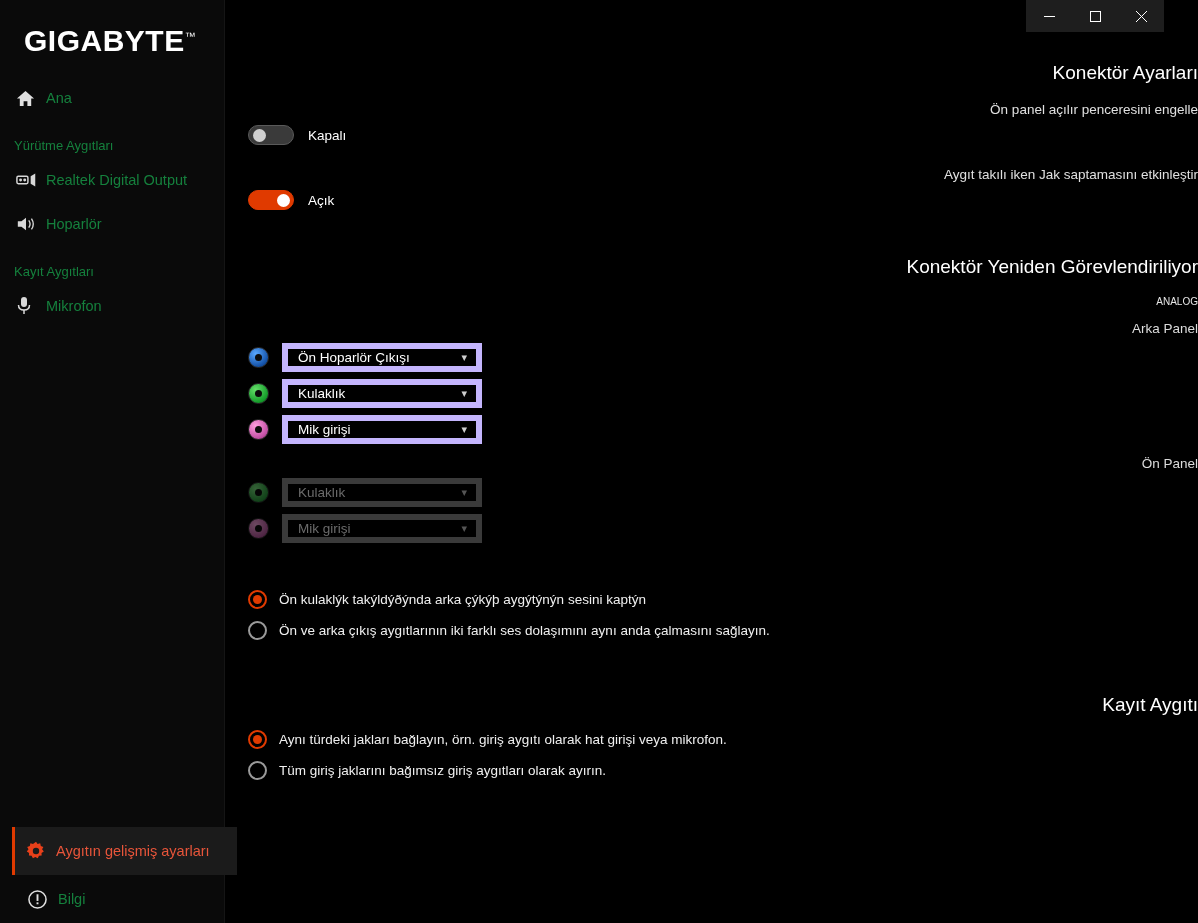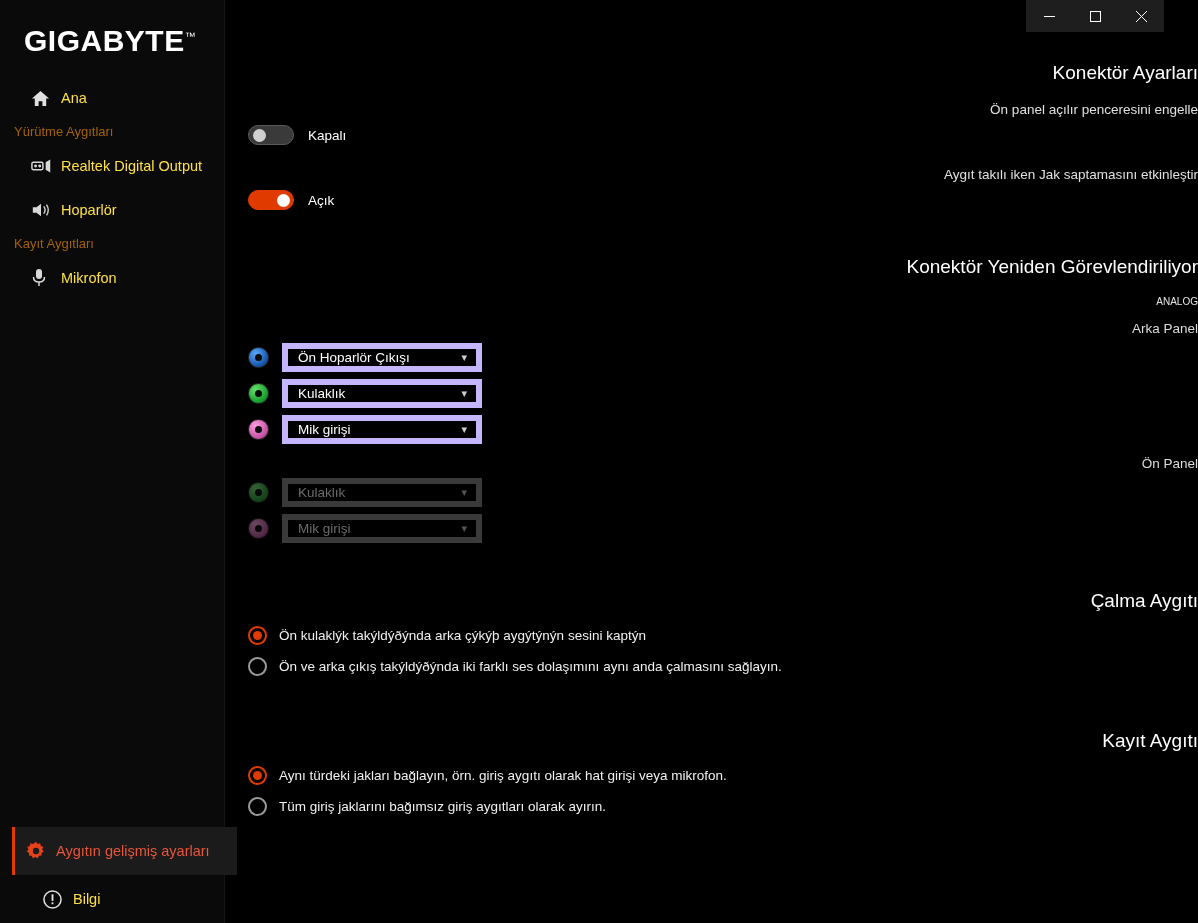--- a/index.html
+++ b/index.html
@@ -45,8 +45,8 @@
   .nav { position: absolute; top: 76px; left: 0; width: 225px; }
   .nav-item {
     display: flex; align-items: center;
-    height: 44px; padding-left: 31px;
-    color: #fde047; font-size: 14.5px;
+    height: 44px; padding-left: 16px;
+    color: #15803d; font-size: 14.5px;
     cursor: default;
   }
   .nav-item .ic {

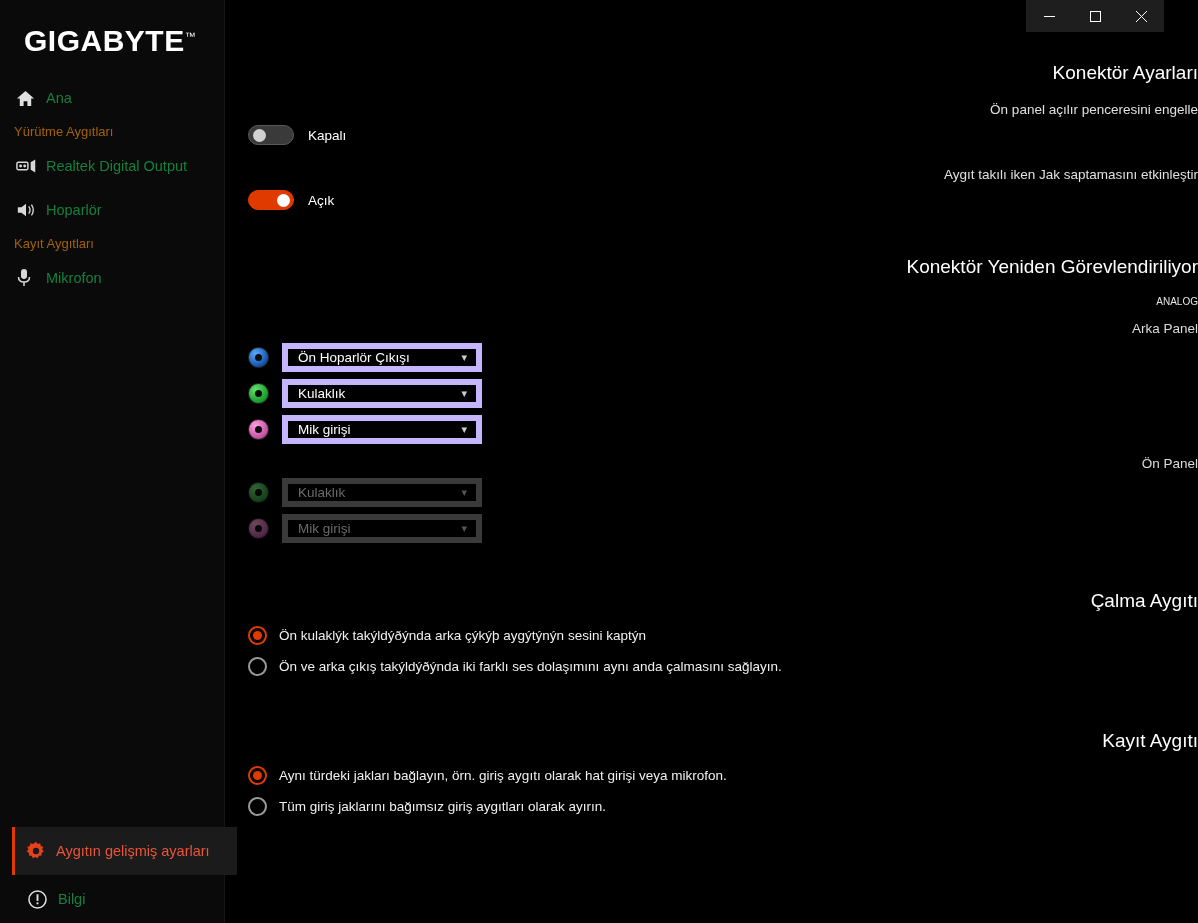--- a/index.html
+++ b/index.html
@@ -56,8 +56,8 @@
   .nav-group {
     padding-left: 14px;
     font-size: 13px;
-    color: #a16207;
-    margin-bottom: 2px;
+    color: #15803d;
+    margin-top: 14px; margin-bottom: 2px;
     height: 22px; display:flex; align-items:center;
   }
   .nav-bottom { position: absolute; left:12px; bottom: 0; width: 225px; }

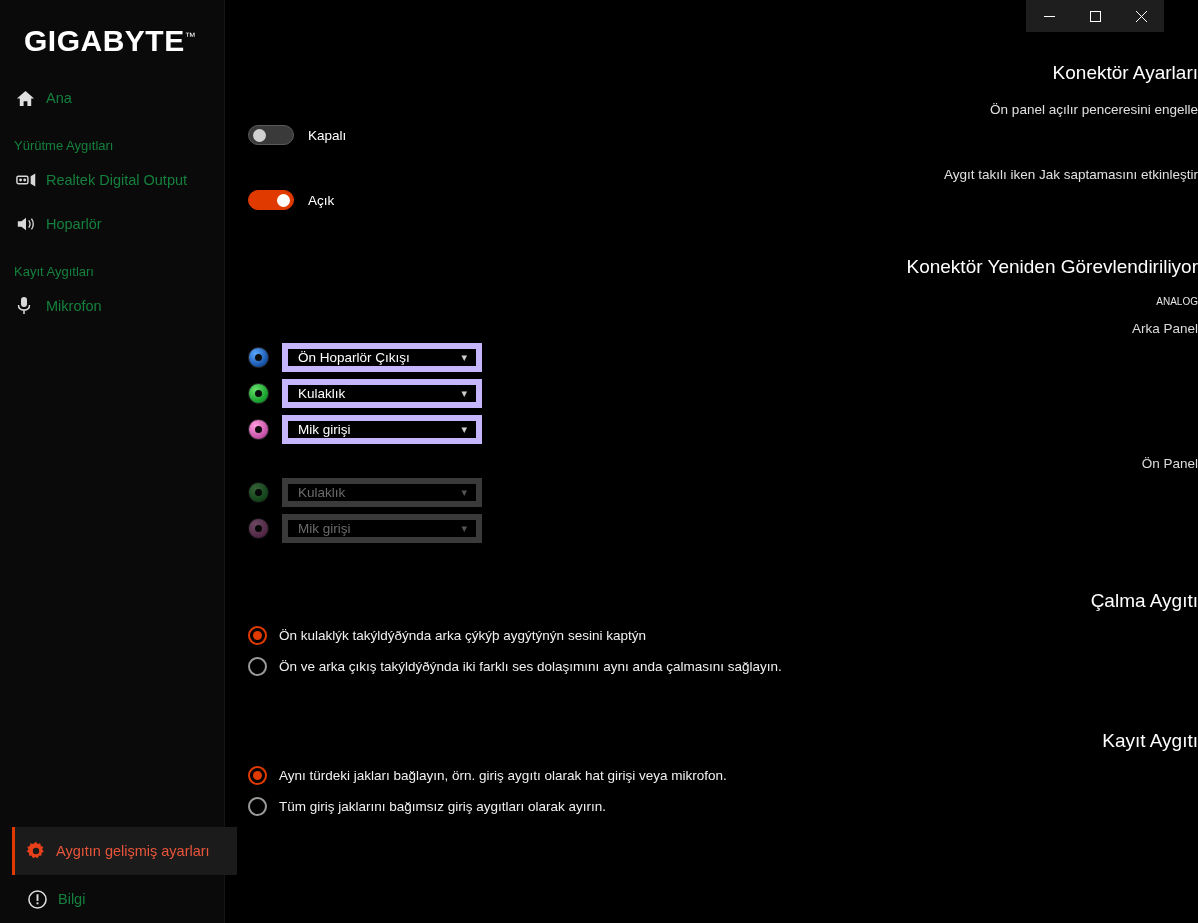--- a/index.html
+++ b/index.html
@@ -317,7 +317,6 @@
 
     <div class="spacer-lg"></div>
 
-    <h2 class="section" style="margin-bottom:14px">Çalma Aygıtı</h2>
 
     <div class="radio-row">
       <div class="radio checked"></div>

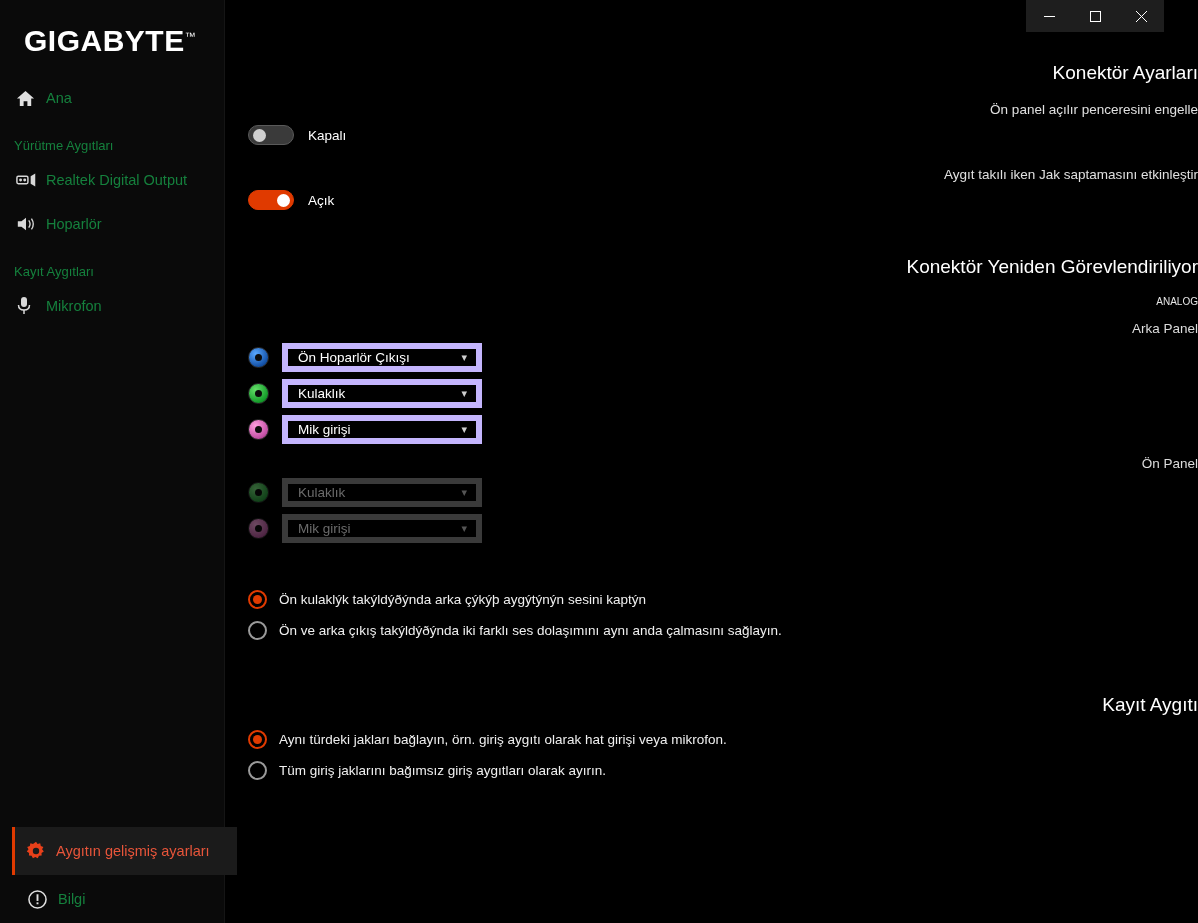--- a/index.html
+++ b/index.html
@@ -324,7 +324,7 @@
     </div>
     <div class="radio-row">
       <div class="radio"></div>
-      <span class="radio-text">Ön ve arka çıkış takýldýðýnda iki farklı ses dolaşımını aynı anda çalmasını sağlayın.</span>
+      <span class="radio-text">Ön ve arka çıkış aygıtlarının iki farklı ses dolaşımını aynı anda çalmasını sağlayın.</span>
     </div>
 
     <div style="height:42px"></div>

